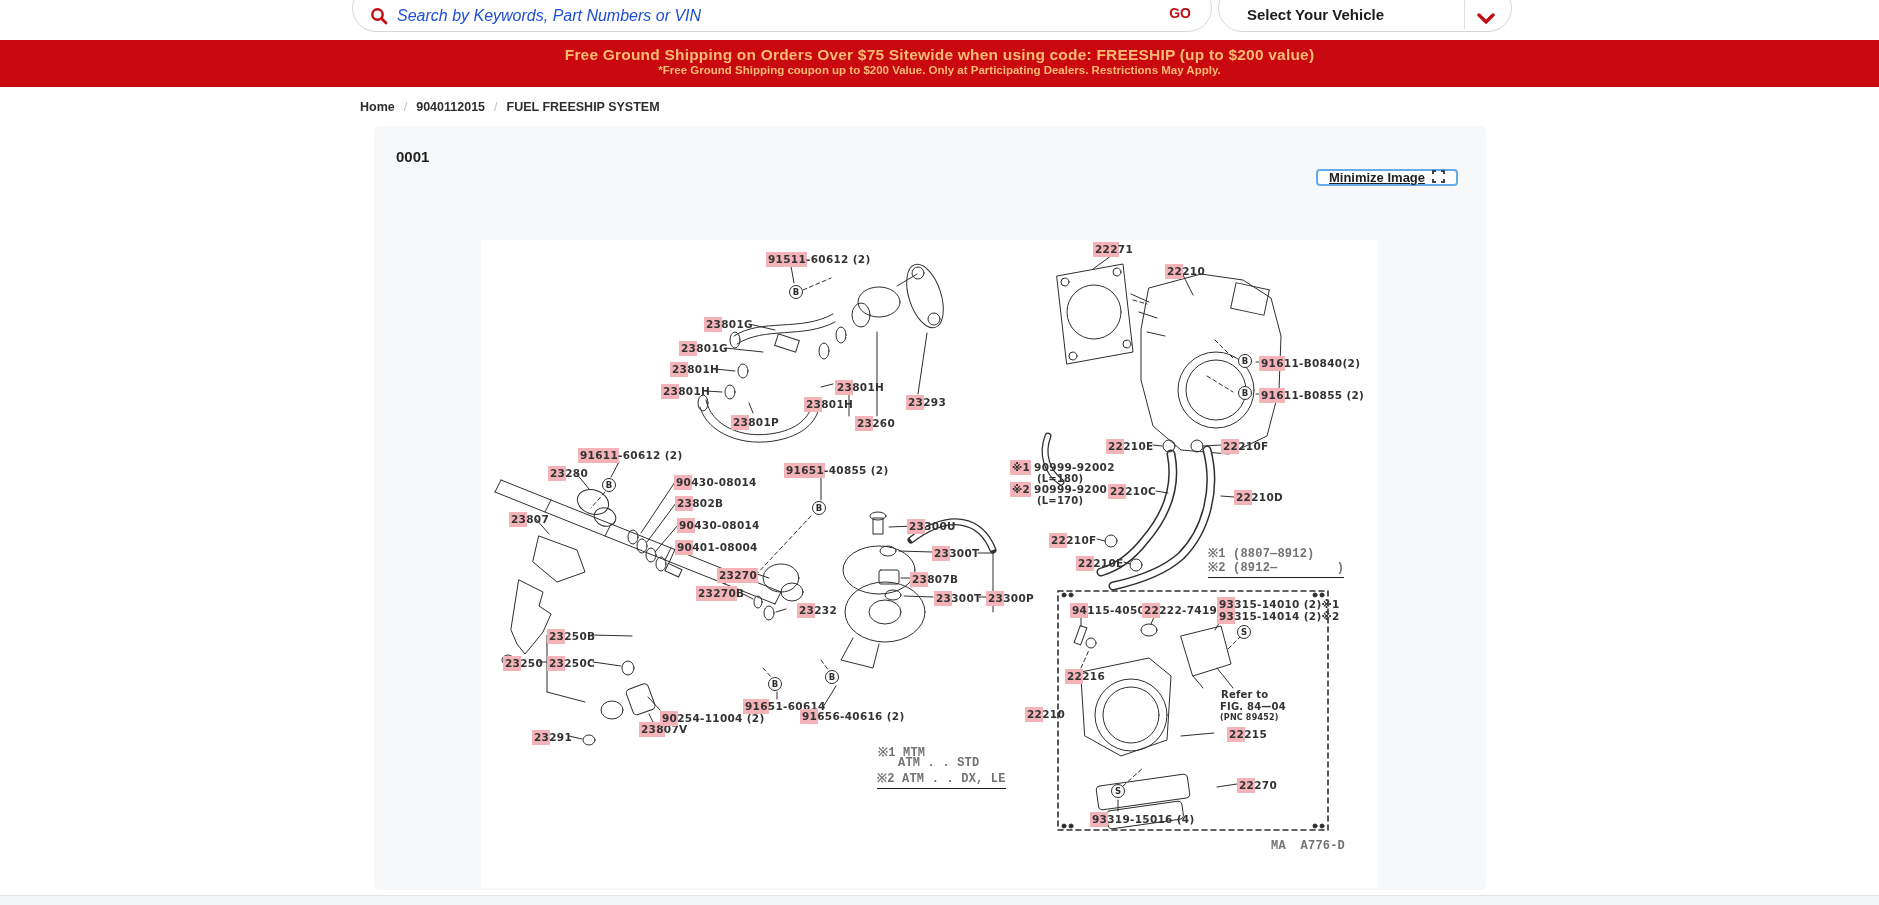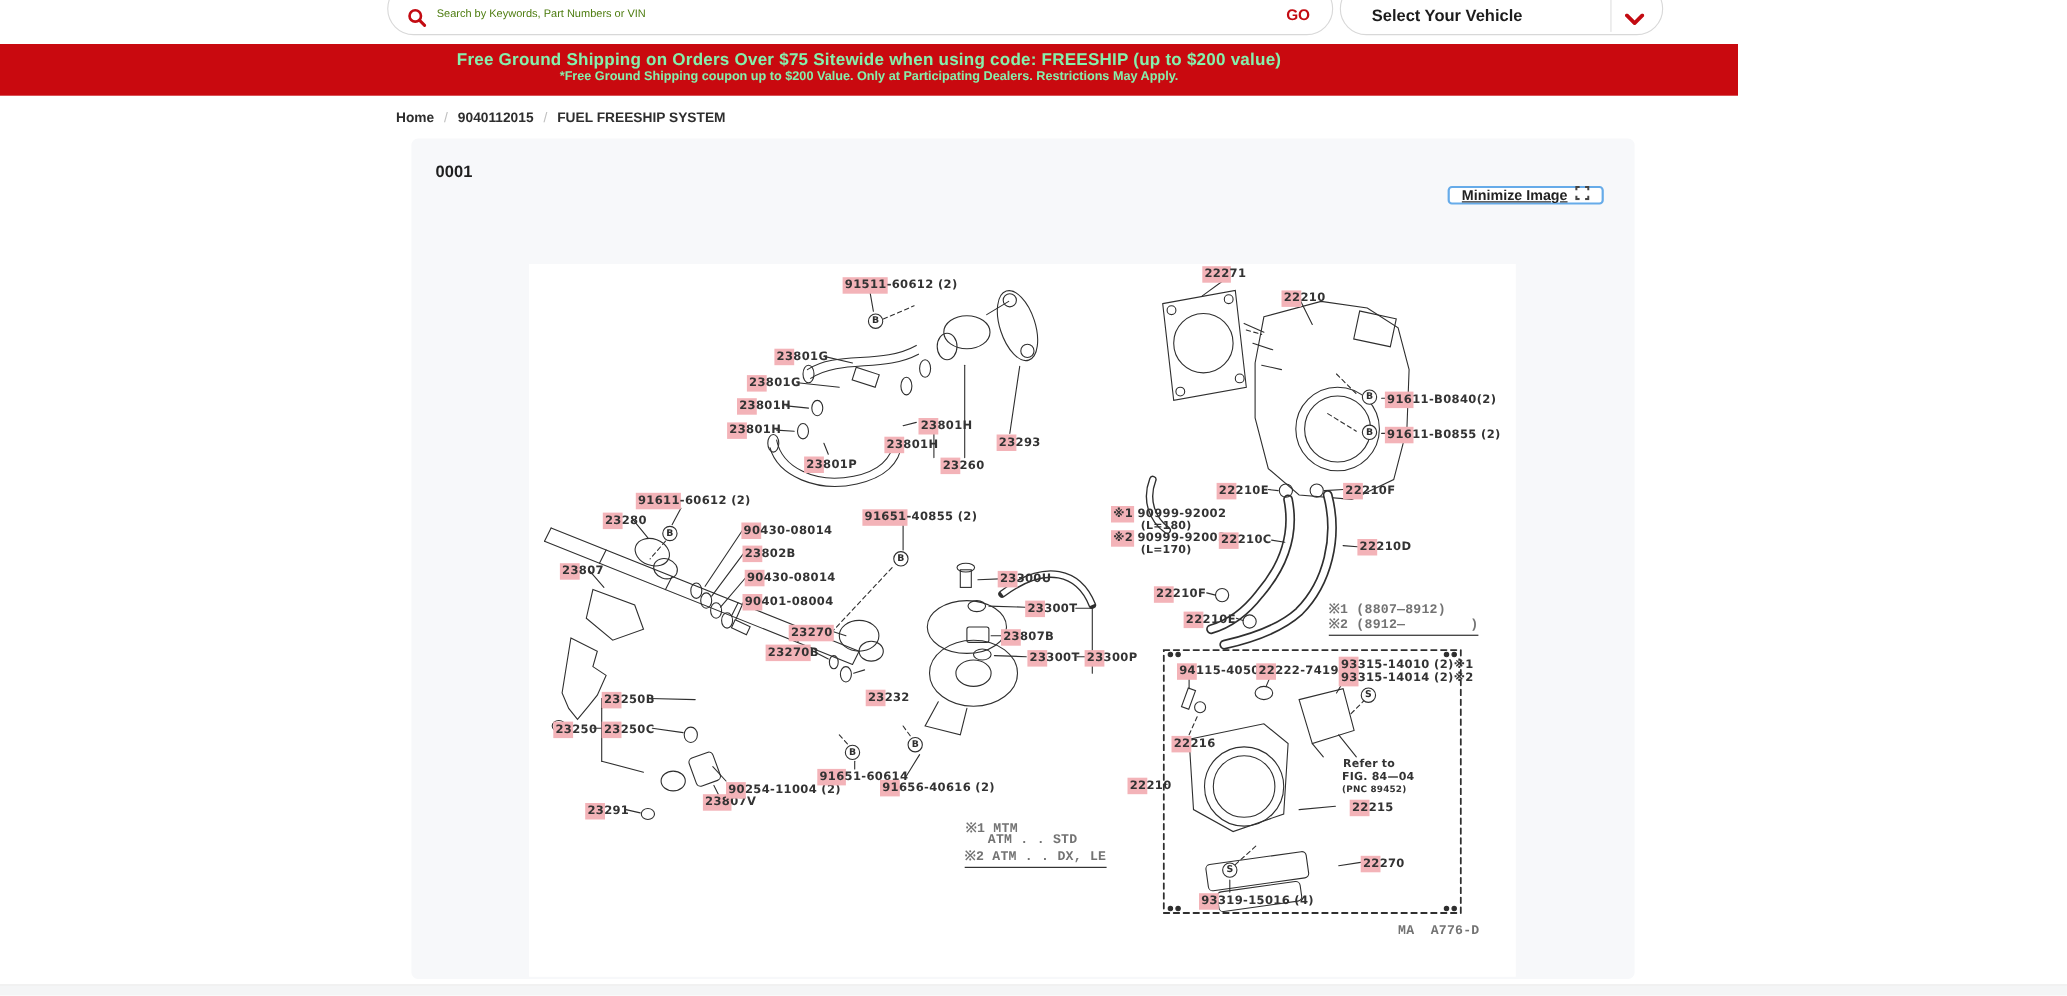--- a/index.html
+++ b/index.html
@@ -9,7 +9,7 @@
   .search-pill { position:absolute; left:352px; top:-16px; width:860px; height:48px;
     border:1px solid #d8d8d8; border-radius:24px; background:#fff; }
   .search-icon { position:absolute; left:17px; top:22px; }
-  .search-ph { position:absolute; left:44px; top:22px; font-size:10px; color:#4d7c0f; }
+  .search-ph { position:absolute; left:44px; top:22px; font-size:16px; color:#1d4ed8;font-style:italic; }
   .go-btn { position:absolute; right:20px; top:20px; font-size:14px; font-weight:bold; color:#c30b12; cursor:pointer; }
   .veh-pill { position:absolute; left:1218px; top:-16px; width:294px; height:48px;
     border:1px solid #d8d8d8; border-radius:24px; background:#fff; }

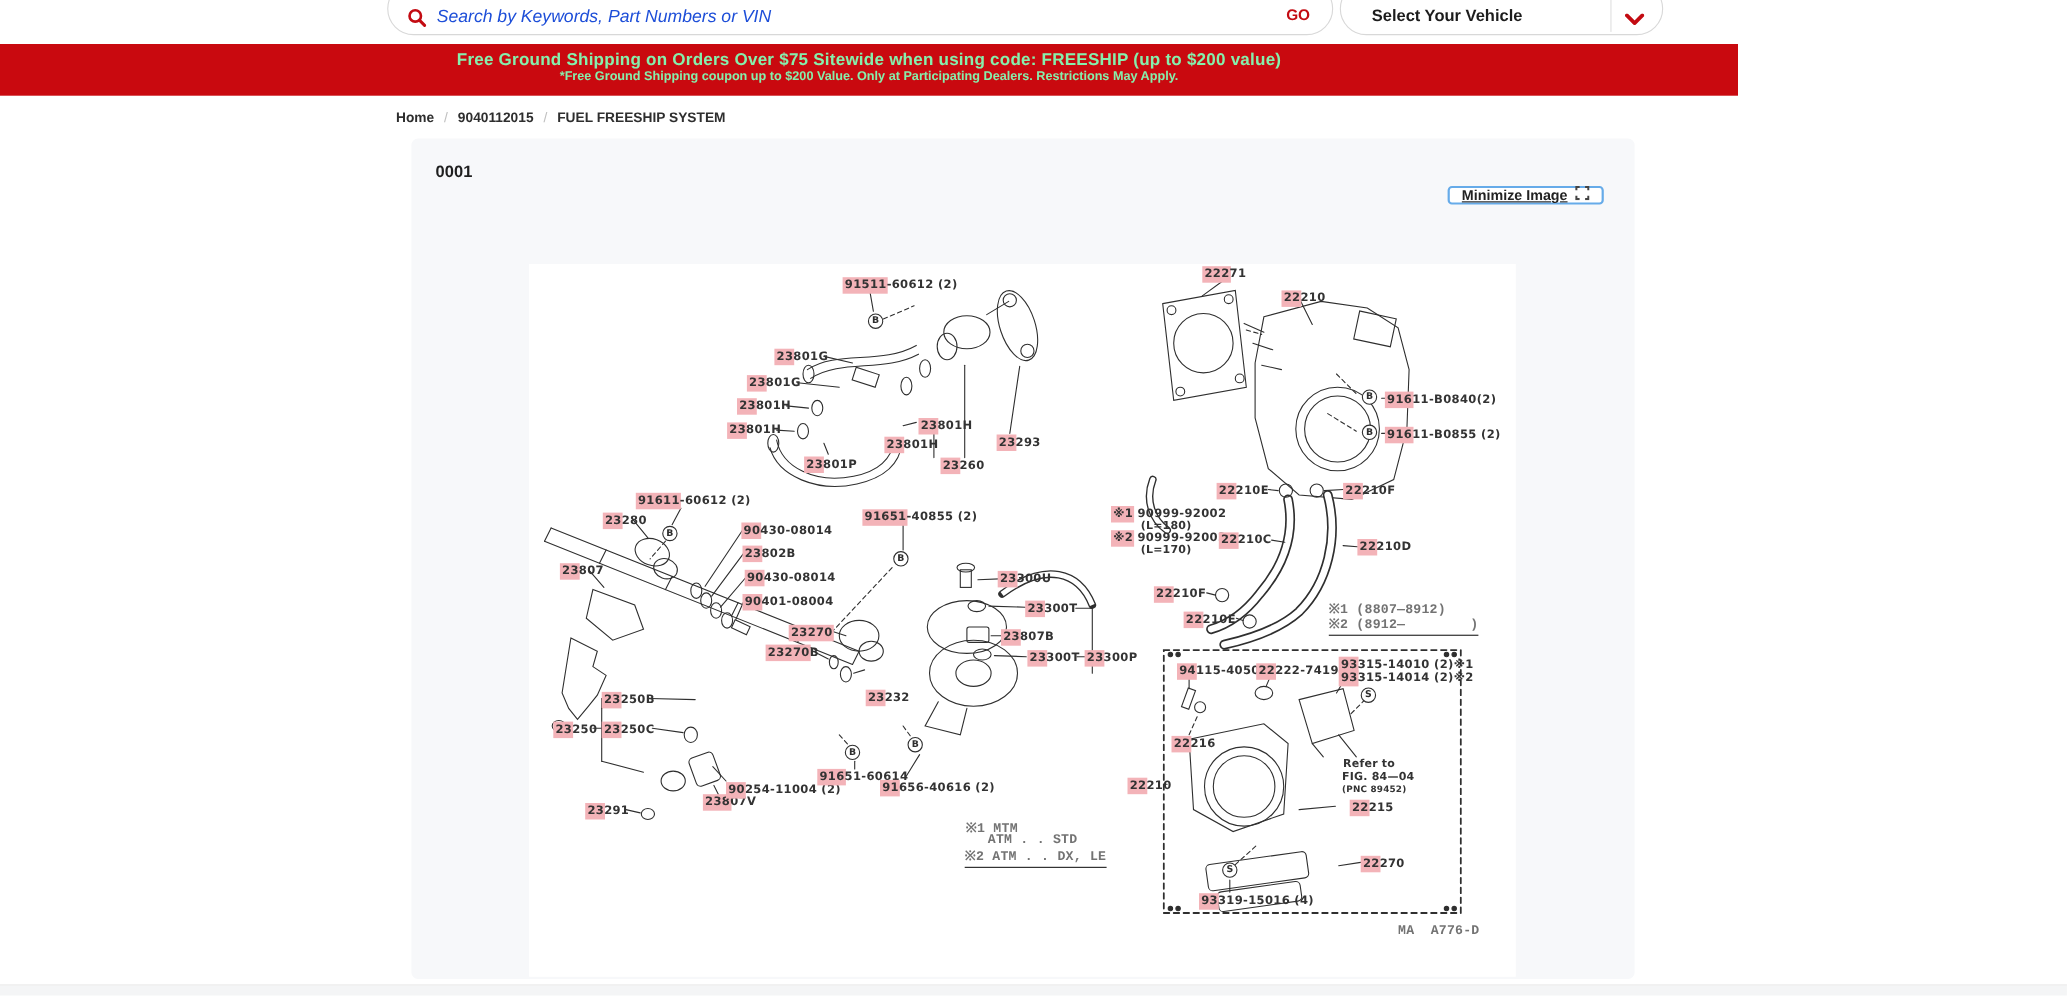--- a/index.html
+++ b/index.html
@@ -16,8 +16,8 @@
   .veh-label { position:absolute; left:28px; top:21px; font-size:15px; font-weight:bold; color:#1c1c1c; }
   .veh-div { position:absolute; right:46px; top:14px; height:30px; border-left:1px solid #e0e0e0; }
   .veh-chevron { position:absolute; right:16px; top:26px; }
-  .banner { position:absolute; left:0; top:40px; width:1580px; height:47px; background:#c9090f;
-    color:#86efac; text-align:center; }
+  .banner { position:absolute; left:0; top:40px; width:1879px; height:47px; background:#c9090f;
+    color:#fdba74; text-align:center; }
   .banner .l1 { padding-top:6px; font-size:15.5px; font-weight:bold; letter-spacing:.2px; }
   .banner .l2 { font-size:11.5px; font-weight:bold; }
   .crumbs { position:absolute; left:360px; top:100px; font-size:12.5px; font-weight:bold; color:#2e2e2e; }

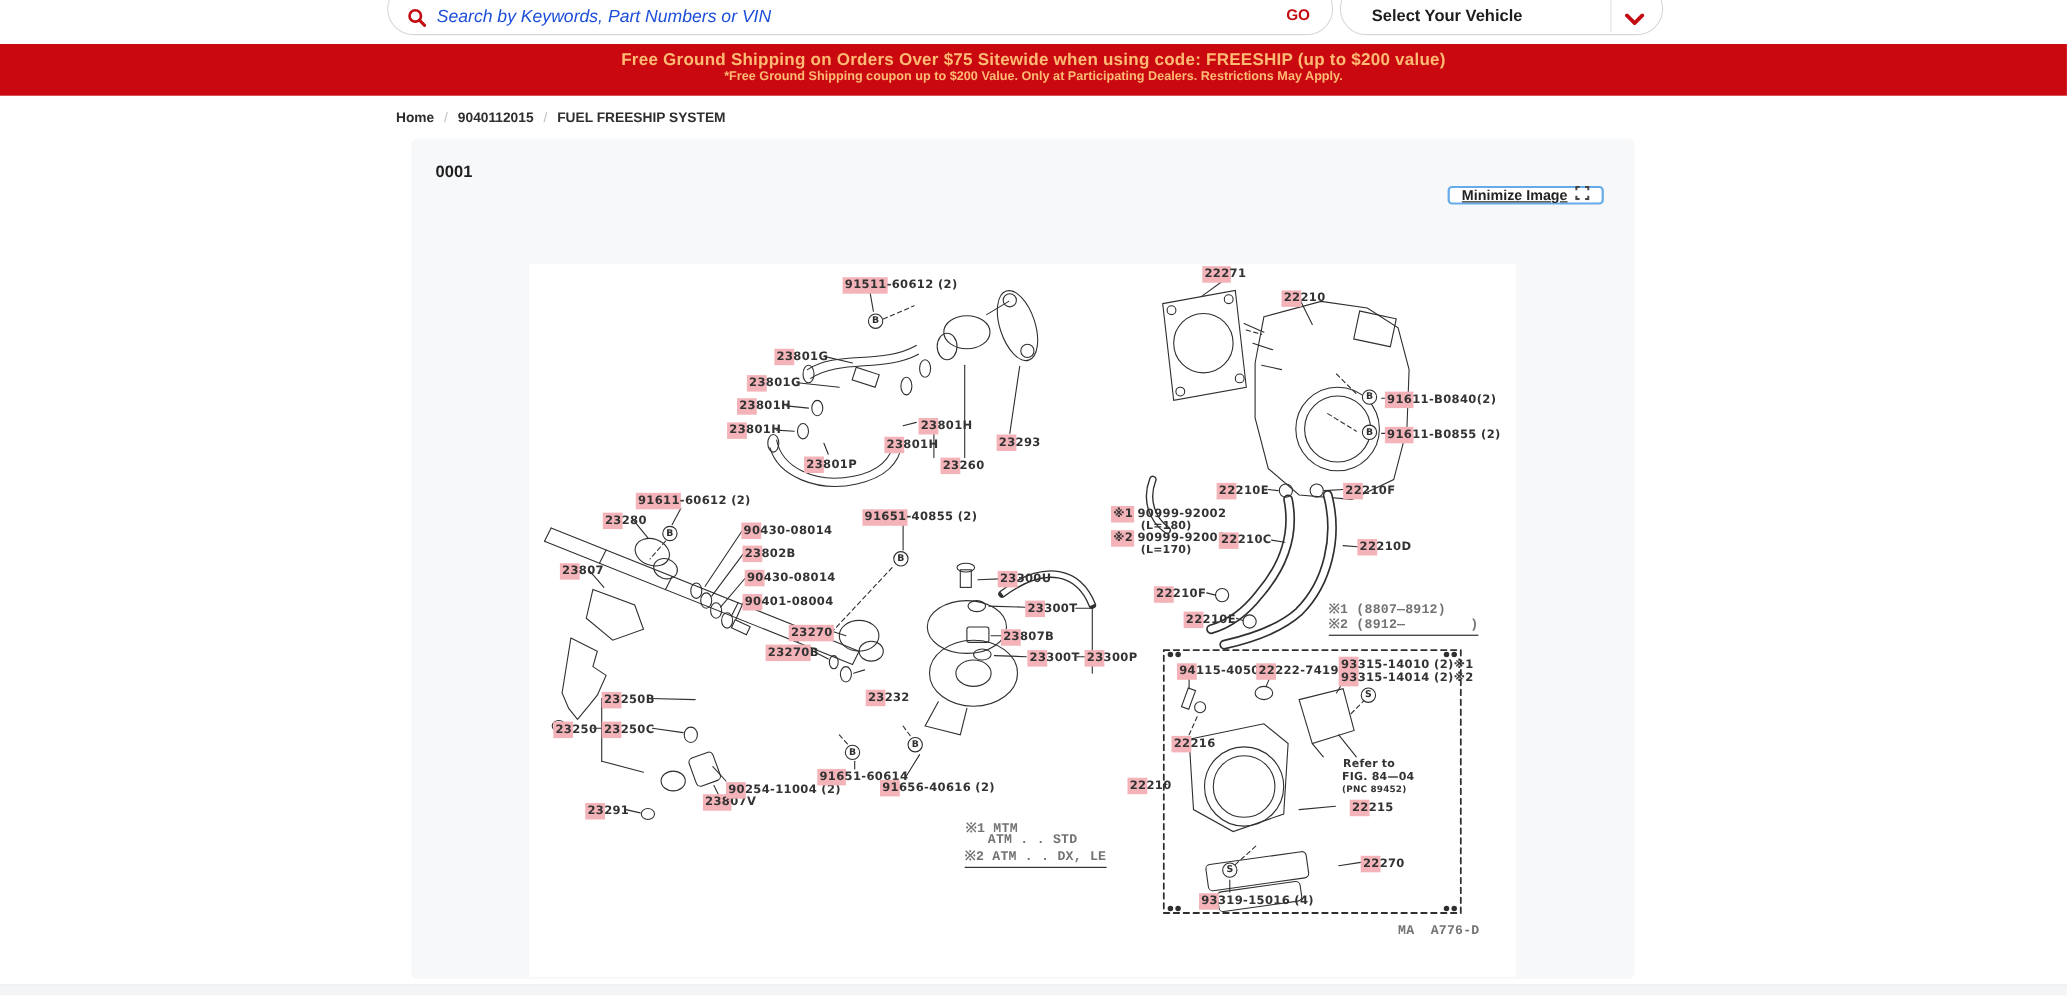--- a/index.html
+++ b/index.html
@@ -323,7 +323,7 @@
       <span class="pn" style="left: 507px; top: 352px;"><em>23</em>300P</span>
       <span class="pn" style="left: 238px; top: 329px;"><em>23270</em></span>
       <span class="pn" style="left: 217px; top: 347px;"><em>23270</em>B</span>
-      <span class="pn" style="left: 308px; top: 364px; margin-top: 24px;"><em>23</em>232</span>
+      <span class="pn" style="left: 318px; top: 364px;"><em>23</em>232</span>
       <span class="pn" style="left: 68px; top: 390px;"><em>23</em>250B</span>
       <span class="pn" style="left: 24px; top: 417px;"><em>23</em>250</span>
       <span class="pn" style="left: 68px; top: 417px;"><em>23</em>250C</span>

